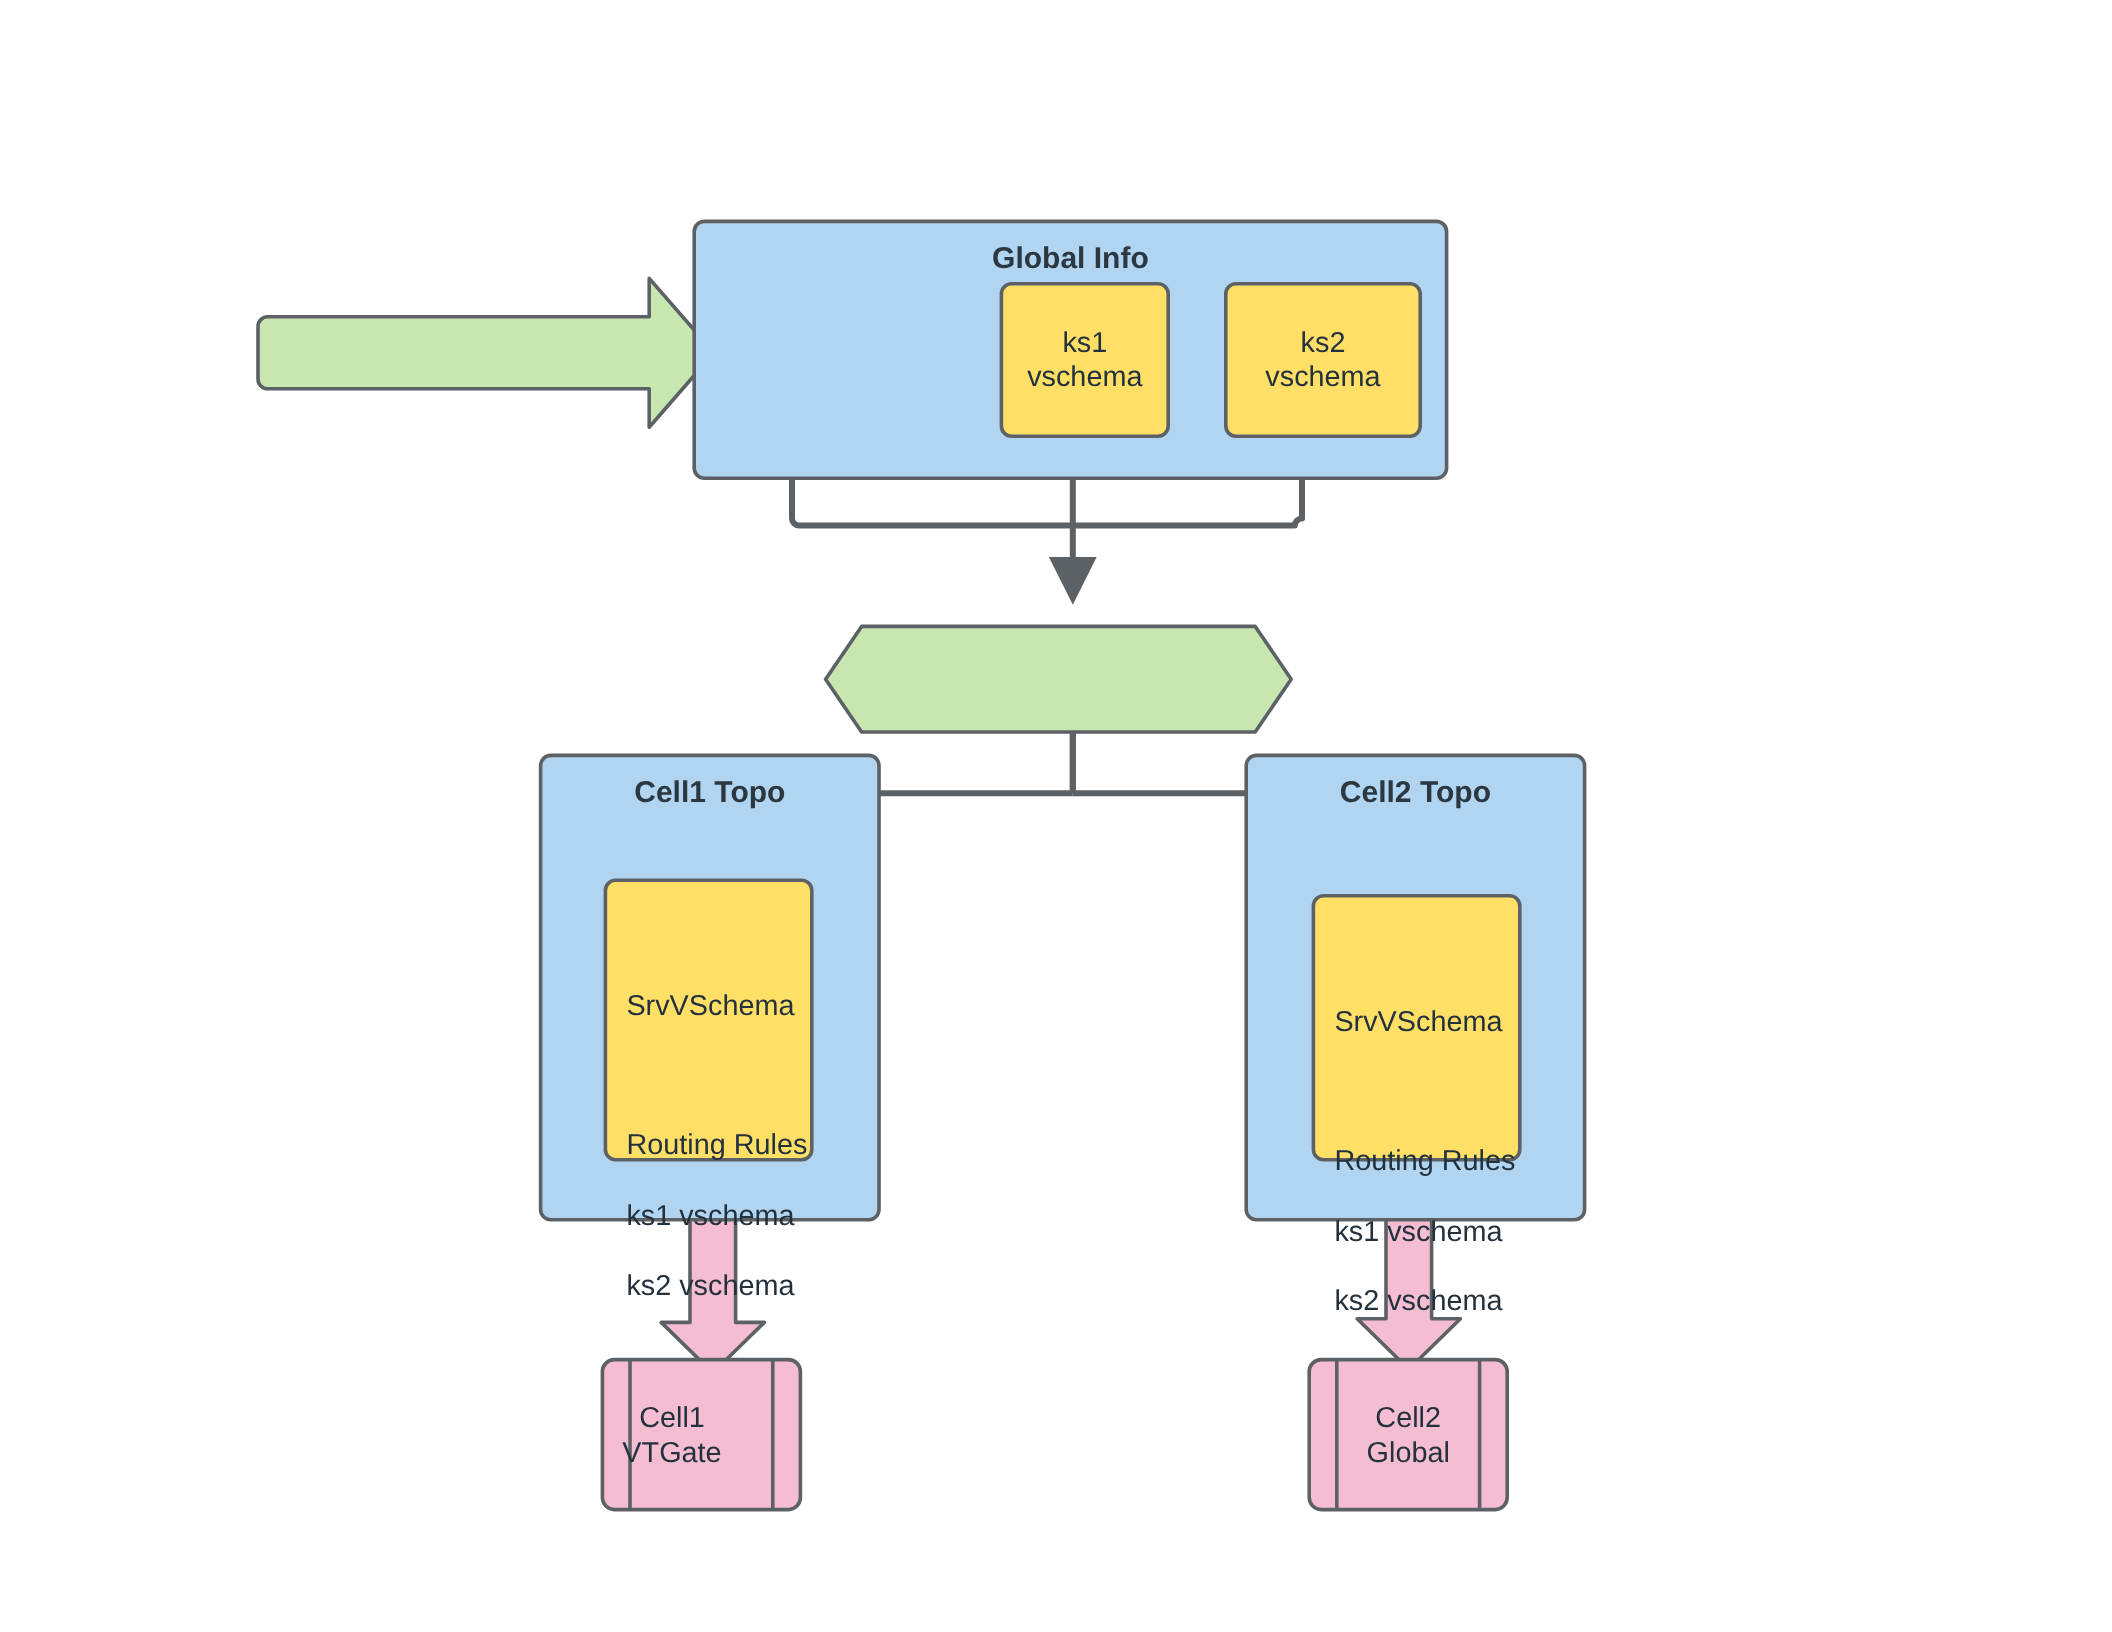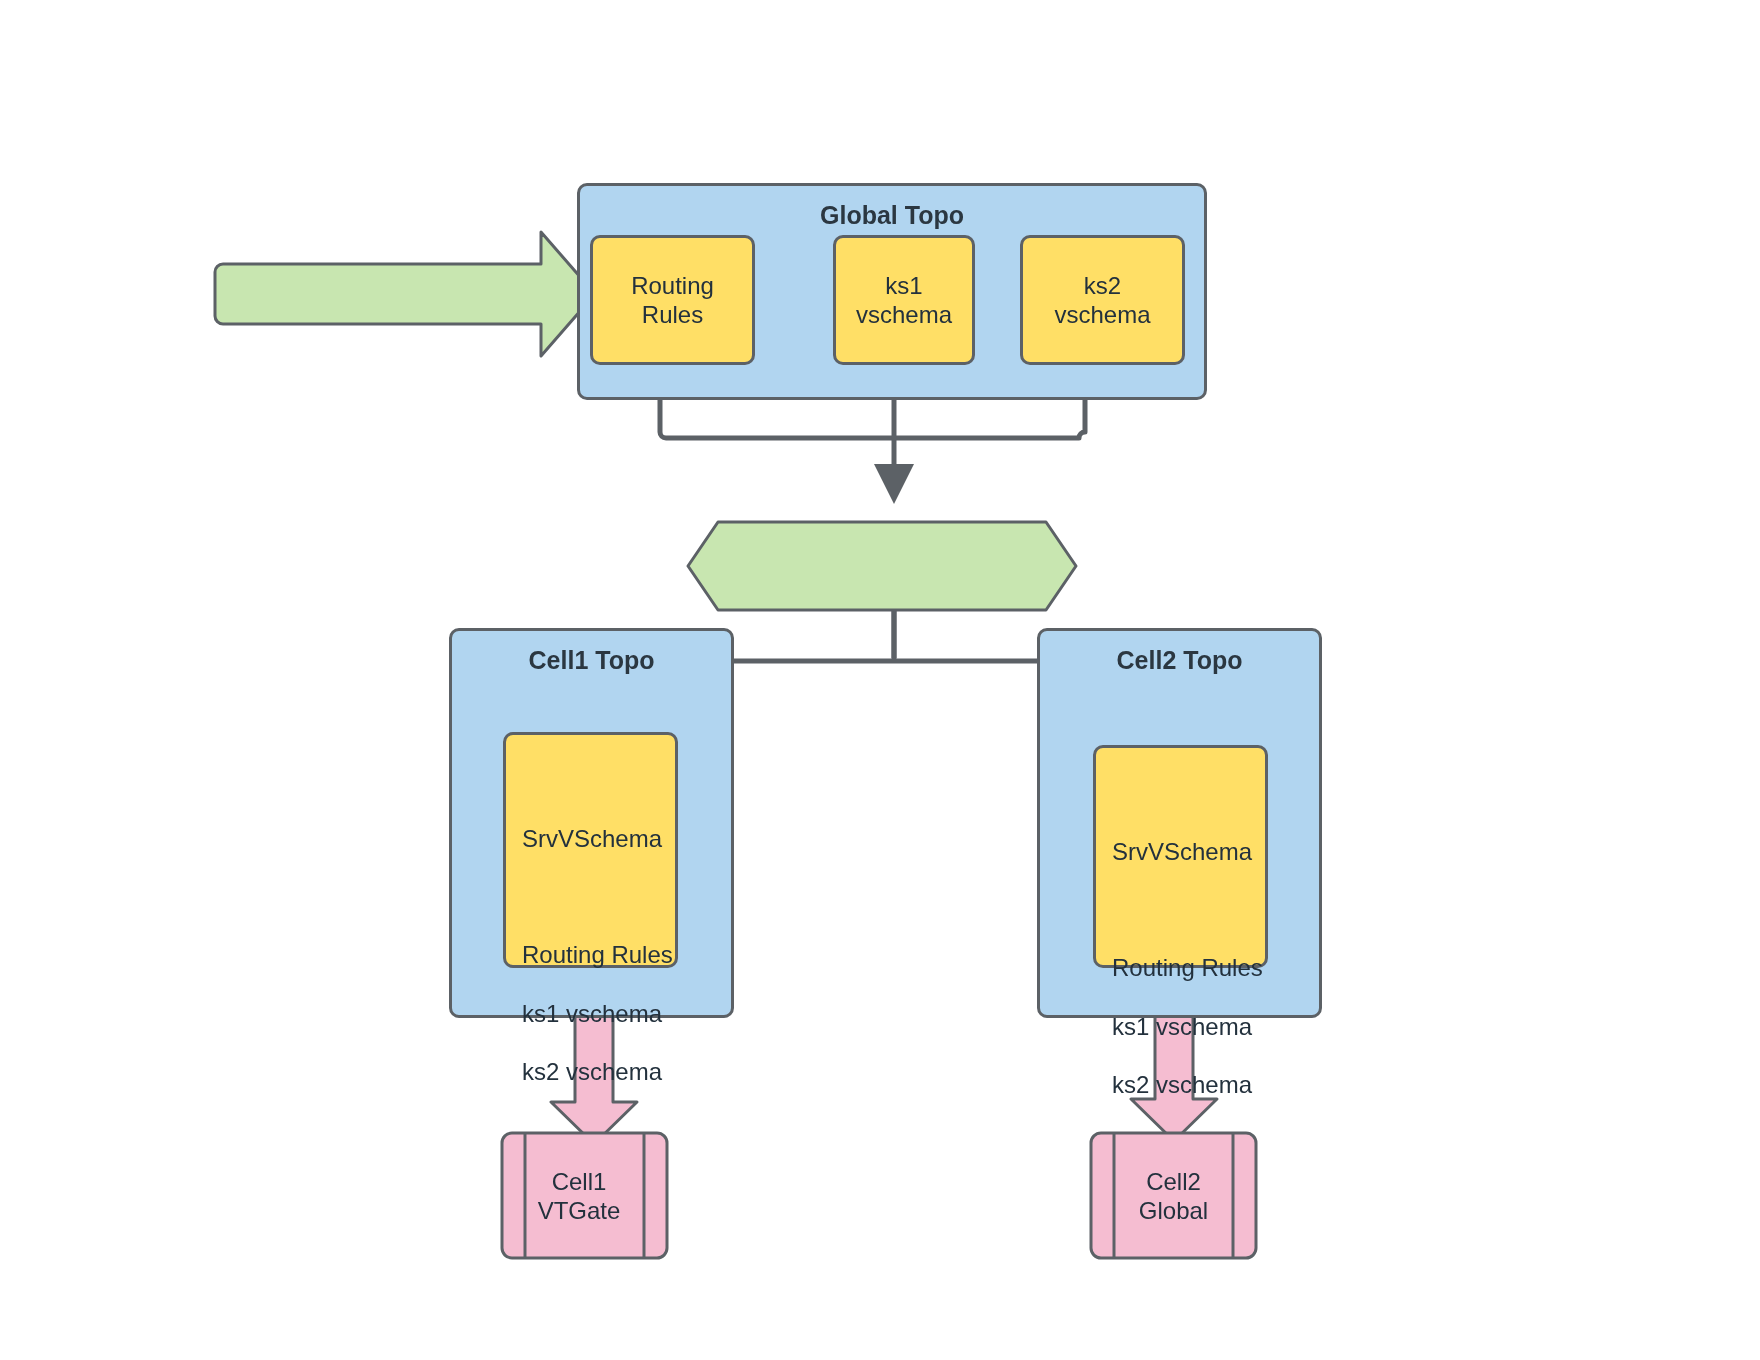--- a/index.html
+++ b/index.html
@@ -139,7 +139,7 @@
 
 
   <div class="node container-box" style="left:577px; top:183px; width:630px; height:217px;">
-    <span>Global Topo</span>
+    <span>Global Info</span>
   </div>
 
   <div class="node yellow-box" style="left:590px; top:235px; width:165px; height:130px;">Routing

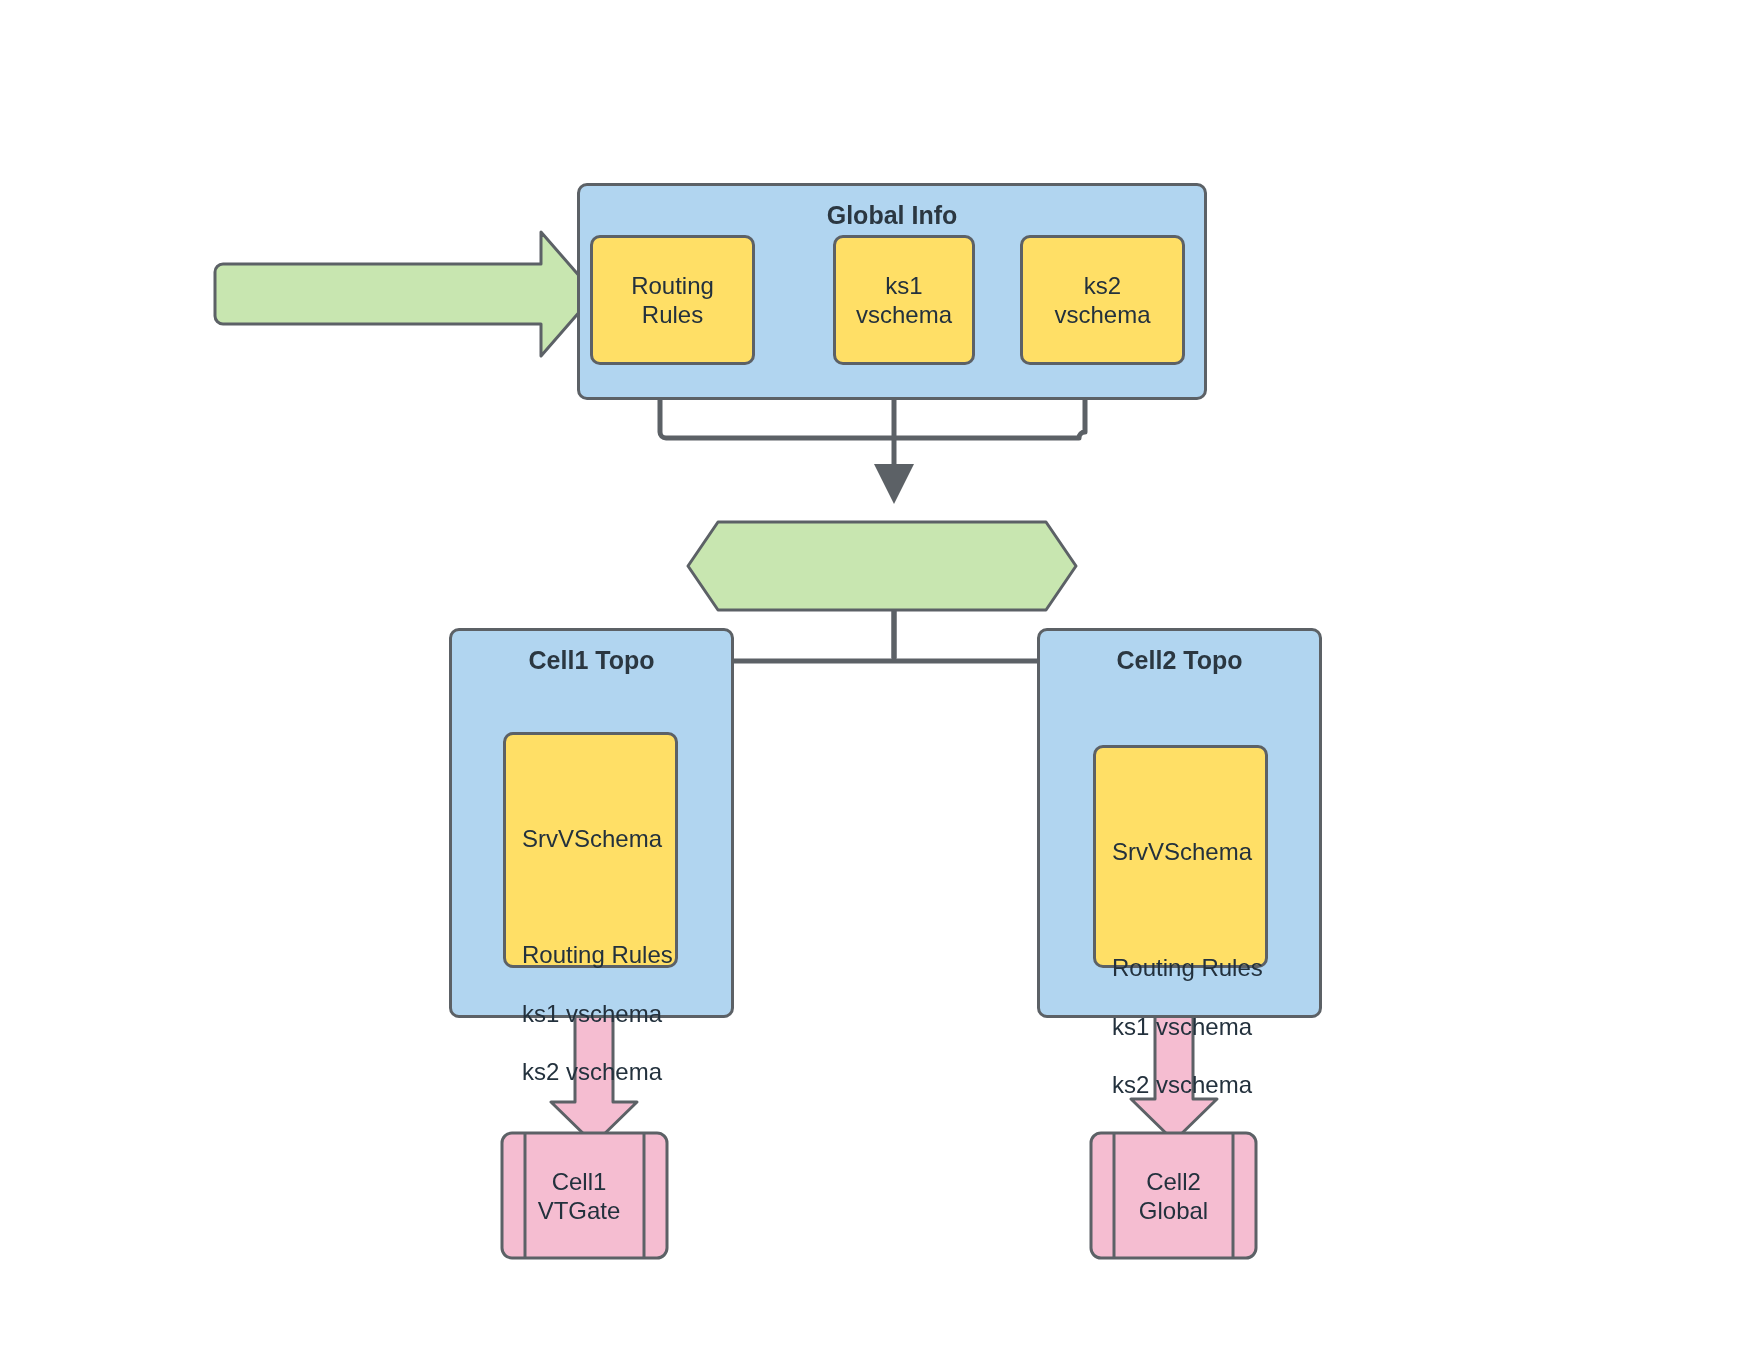--- a/index.html
+++ b/index.html
@@ -142,8 +142,6 @@
     <span>Global Info</span>
   </div>
 
-  <div class="node yellow-box" style="left:590px; top:235px; width:165px; height:130px;">Routing
-Rules</div>
 
   <div class="node yellow-box" style="left:833px; top:235px; width:142px; height:130px;">ks1
 vschema</div>

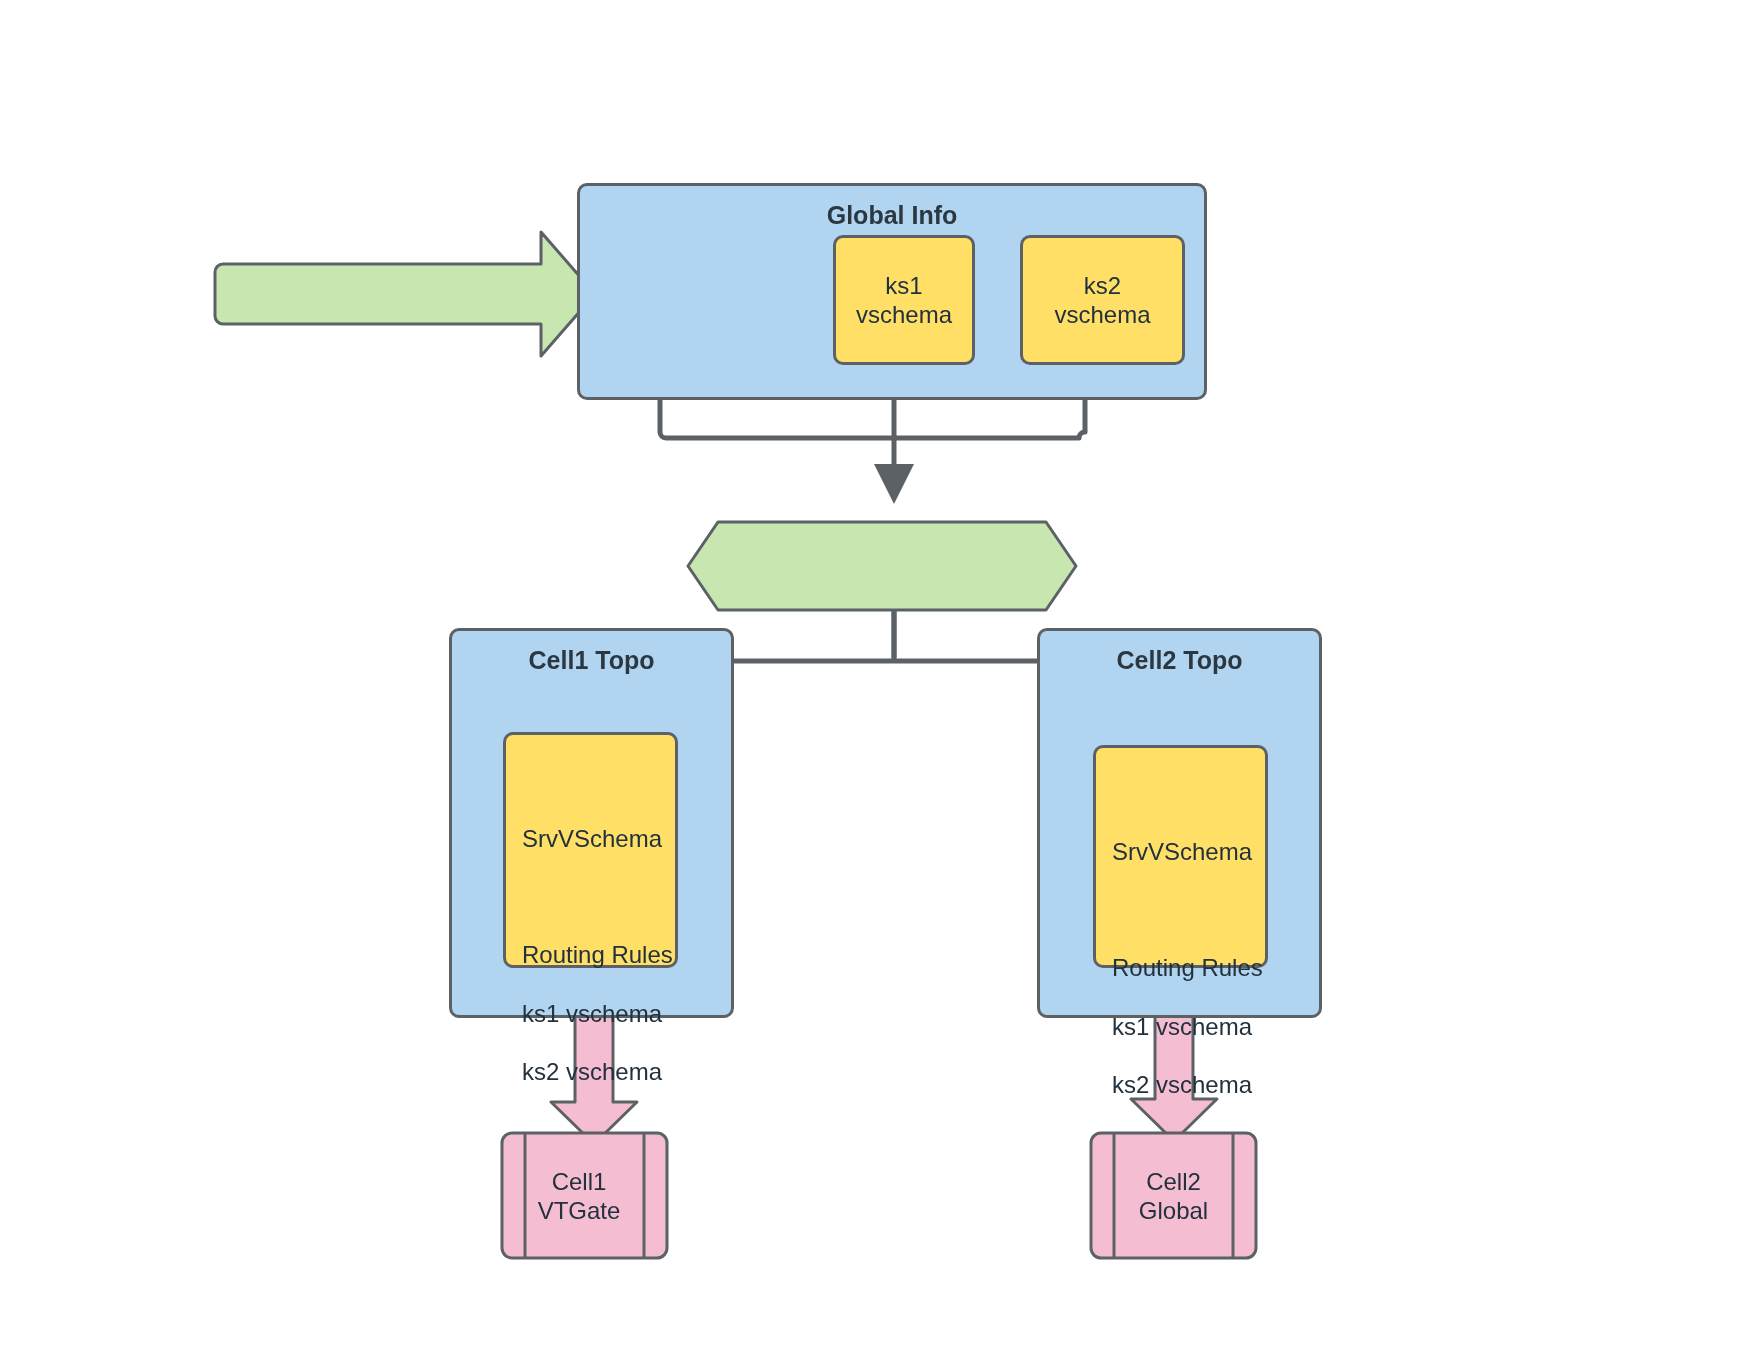--- a/index.html
+++ b/index.html
@@ -178,7 +178,7 @@
     </div>
   </div>
 
-  <div class="shape-label" style="left:530px; top:1161px; width:98px; height:70px;">Cell1
+  <div class="shape-label" style="left:511px; top:1161px; width:98px; height:70px;">Cell1
 VTGate</div>
 
   <div class="shape-label" style="left:1114px; top:1161px; width:119px; height:70px;">Cell2

